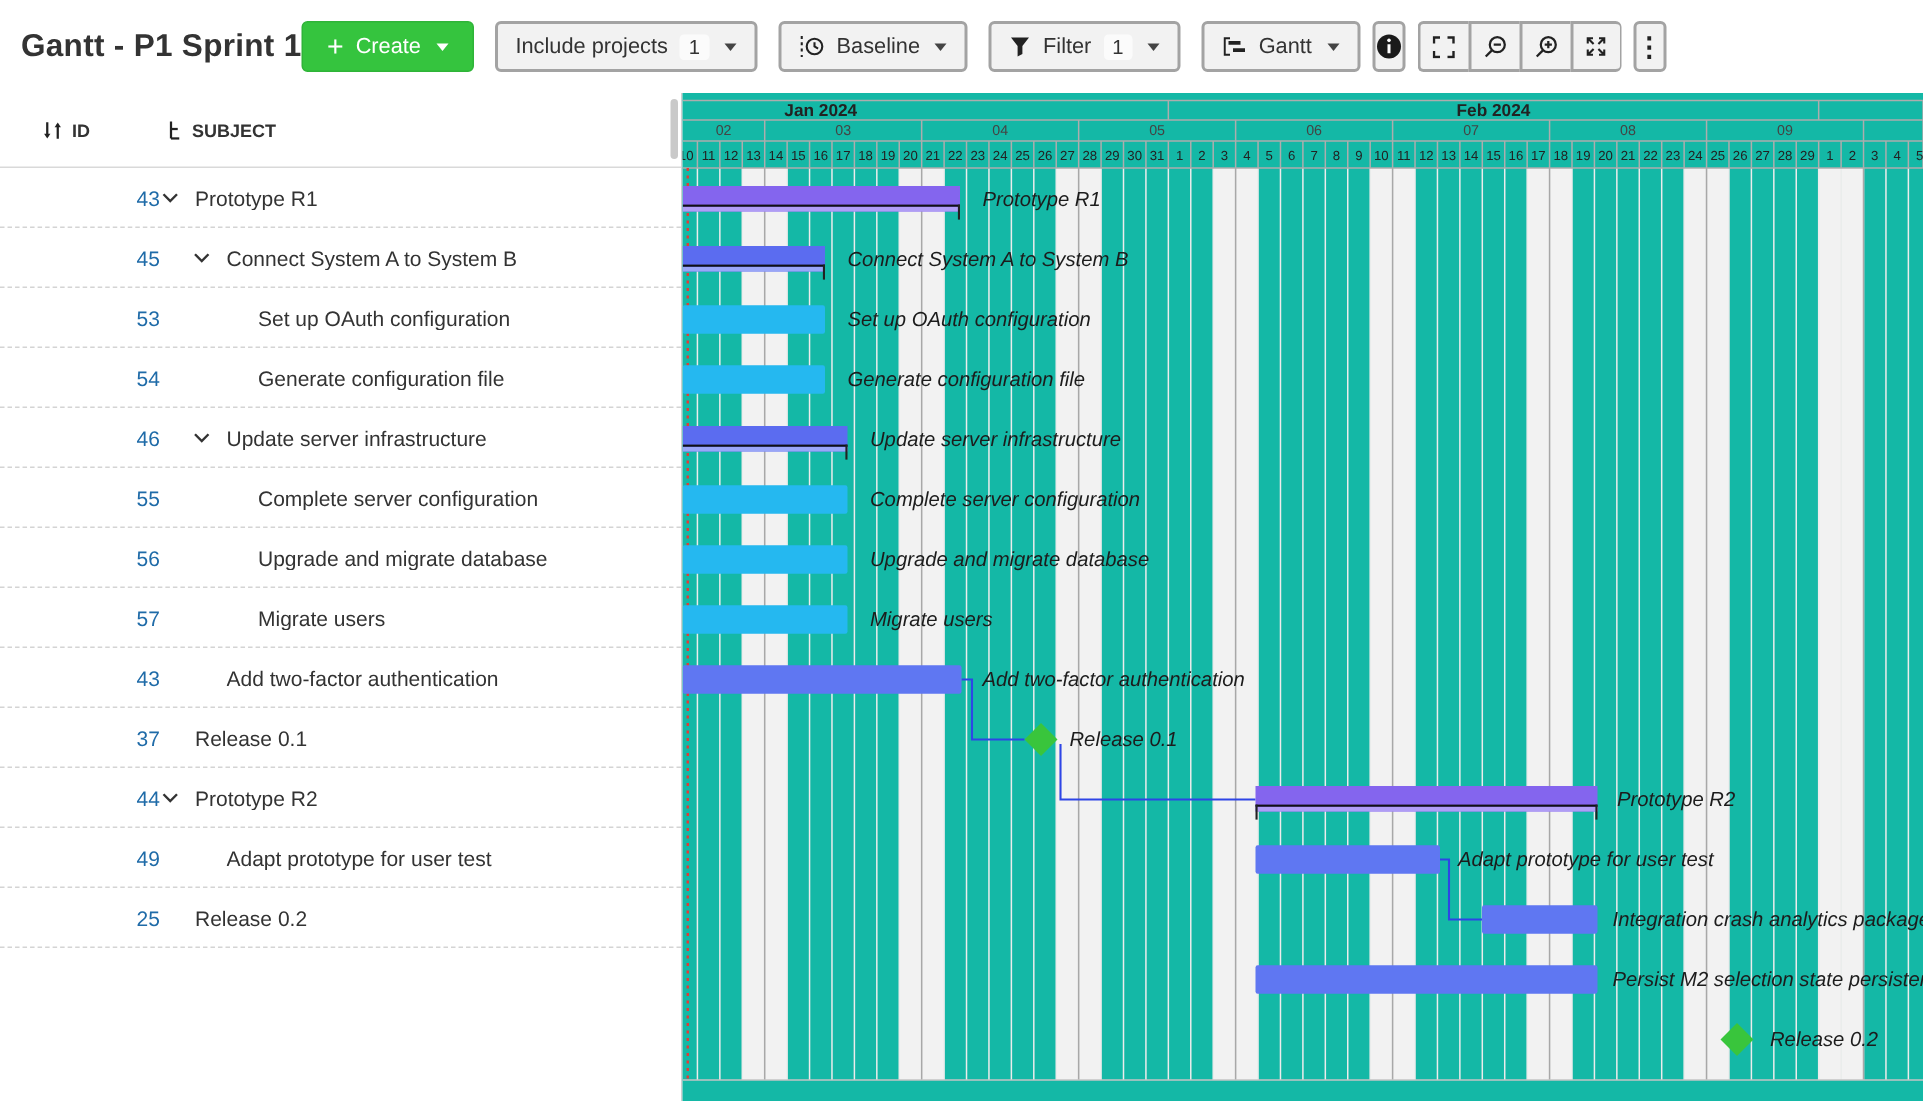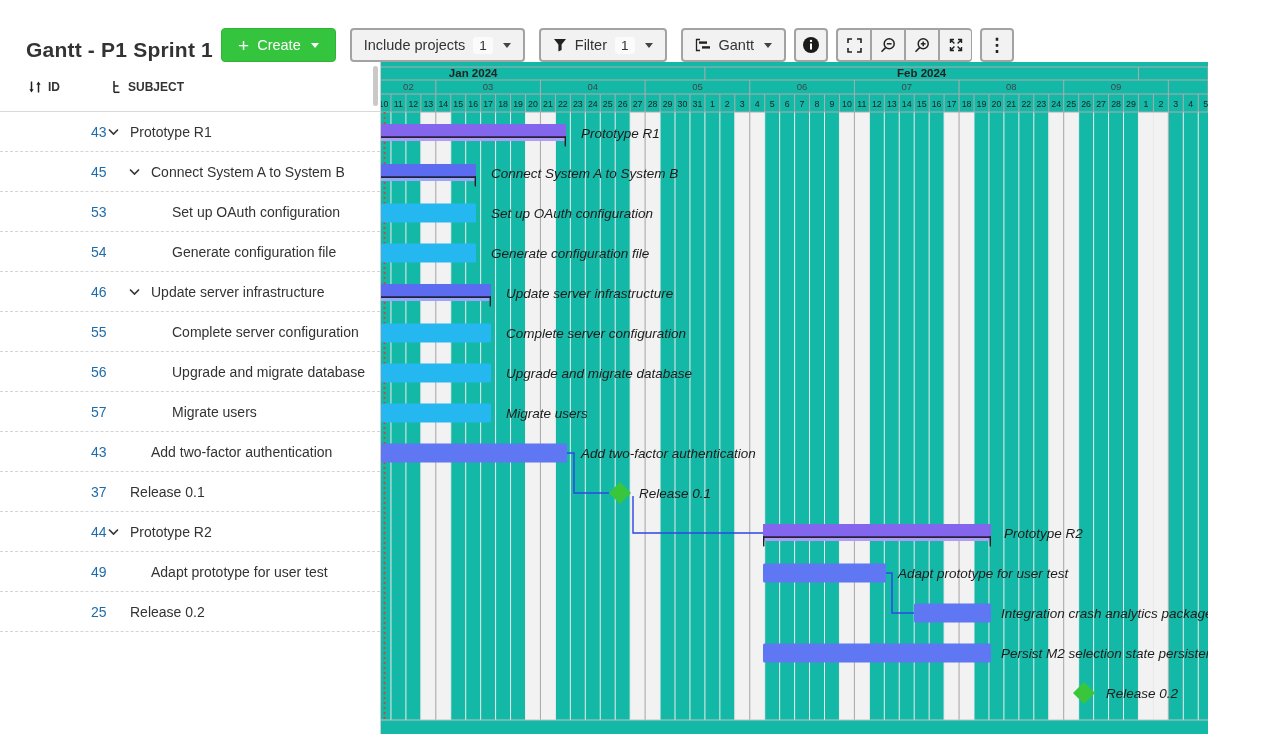--- a/index.html
+++ b/index.html
@@ -7,7 +7,7 @@
        font-family:"Liberation Sans",sans-serif;color:#333;}
   
   .topbar{position:absolute;left:0;top:0;width:1014px;height:62px;background:#fff;
-          display:flex;align-items:flex-end;box-sizing:border-box;padding:0 12px 0 14px;margin-left:12px;}
+          display:flex;align-items:center;box-sizing:border-box;padding:0 12px 0 14px;}
   .page-title{font-size:21px;font-weight:700;color:#333;letter-spacing:.2px;white-space:nowrap;}
   .tb-spacer{flex:1;}
   .btn{height:34px;display:inline-flex;align-items:center;gap:8px;box-sizing:border-box;

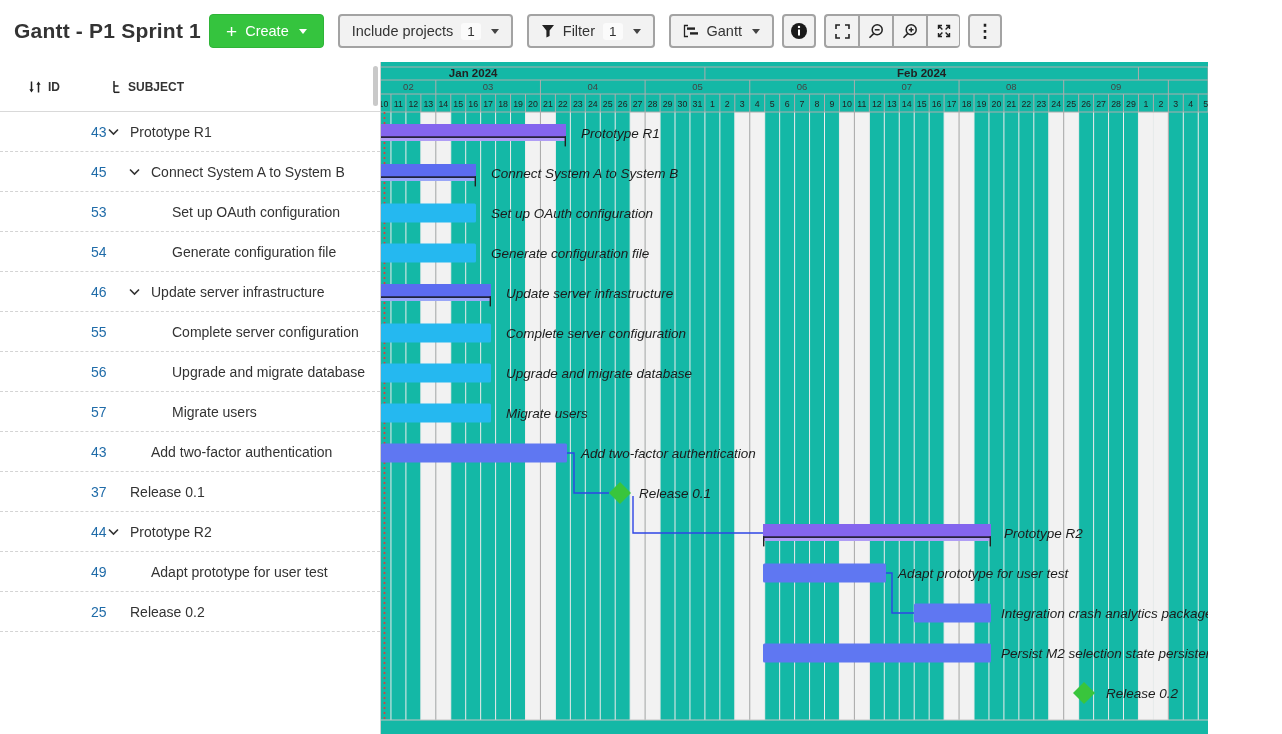--- a/index.html
+++ b/index.html
@@ -63,6 +63,19 @@
       <span class="caret"></span>
     </button>
 
+    <button class="btn">
+      <span class="hicon">
+        <svg width="17" height="16" viewBox="0 0 17 16">
+            <g stroke="#222" fill="none" stroke-width="1.4">
+          <line x1="1.5" y1="1" x2="1.5" y2="15" stroke-dasharray="2,2.2"></line>
+          <circle cx="10" cy="8" r="5.2"></circle>
+              <polyline points="10,5.2 10,8 12.4,9.4"></polyline>
+            </g>
+          </svg>
+      </span>
+      <span>Baseline</span>
+      <span class="caret"></span>
+    </button>
 
     <button class="btn">
       <span class="hicon">

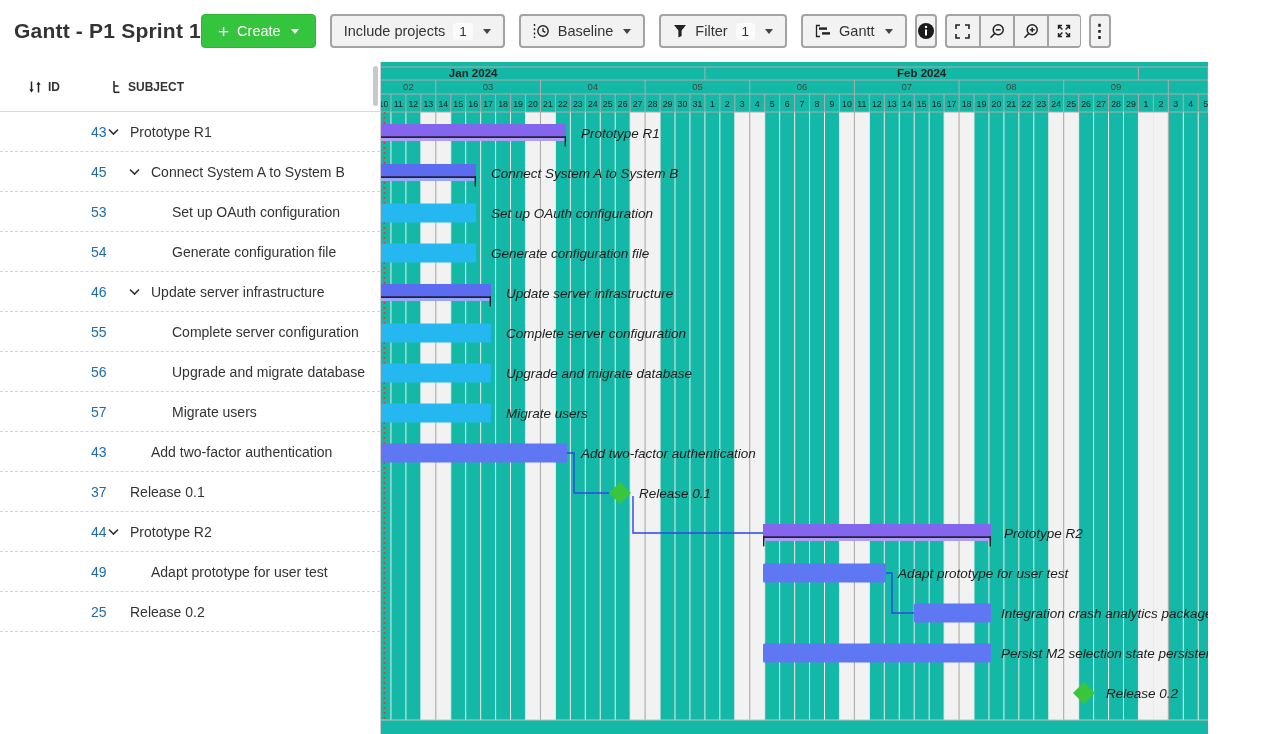--- a/index.html
+++ b/index.html
@@ -27,7 +27,7 @@
   .kebab{font-size:18px;font-weight:700;color:#222;letter-spacing:0;}
   
   .content{position:absolute;left:0;top:62px;width:1282px;height:672px;display:flex;}
-  .left-pane{position:relative;width:381px;box-sizing:border-box;border-right:1px solid #cfcfcf;background:#fff;}
+  .left-pane{position:relative;width:455px;box-sizing:border-box;border-right:1px solid #cfcfcf;background:#fff;}
   .tbl-header{position:relative;height:50px;box-sizing:border-box;border-bottom:1px solid #d9d9d9;
               font-size:12px;font-weight:700;color:#333;}
   .tbl-header .hcell{position:absolute;top:50%;transform:translateY(-50%);display:flex;align-items:center;gap:6px;}

